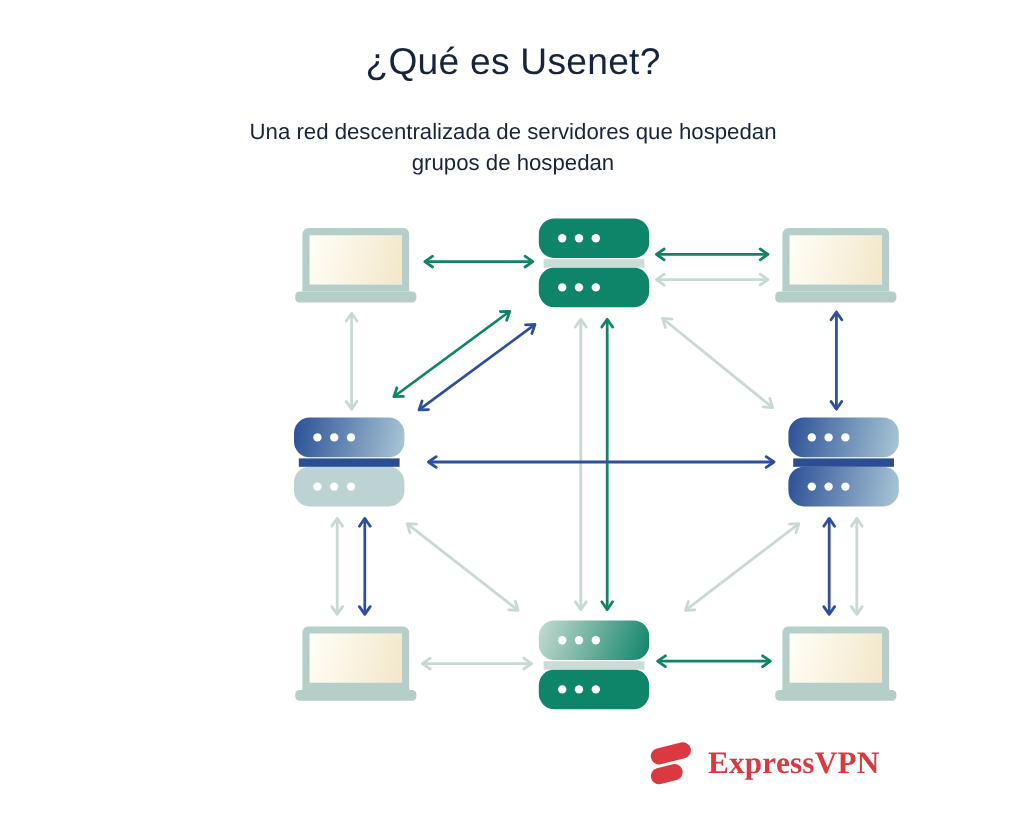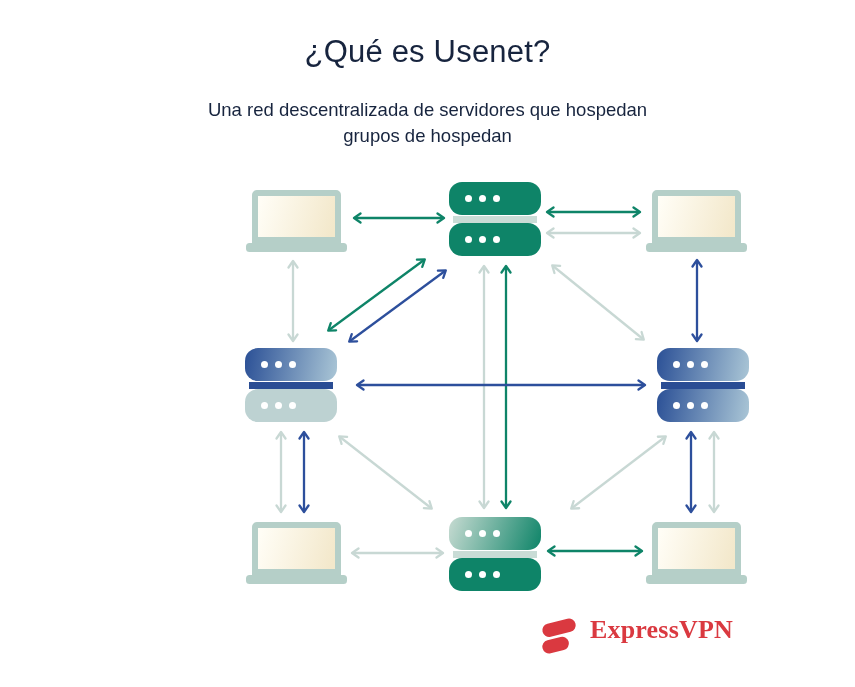--- a/index.html
+++ b/index.html
@@ -64,7 +64,7 @@
   .sv-green-grad .u2{background:var(--green,#0e8468);}
   .sv-green-grad .divider{background:var(--divider-pale,#c9dcd6);}
   
-  #brand{position:absolute;right:53px;top:615px;display:flex;align-items:flex-start;gap:9px;}
+  #brand{position:absolute;right:53px;top:615px;display:flex;align-items:center;gap:9px;}
   #brand-name{
     font-family:"Liberation Serif","DejaVu Serif",serif;font-weight:700;
     font-size:26px;color:var(--brand-red,#da3940);letter-spacing:.2px;

